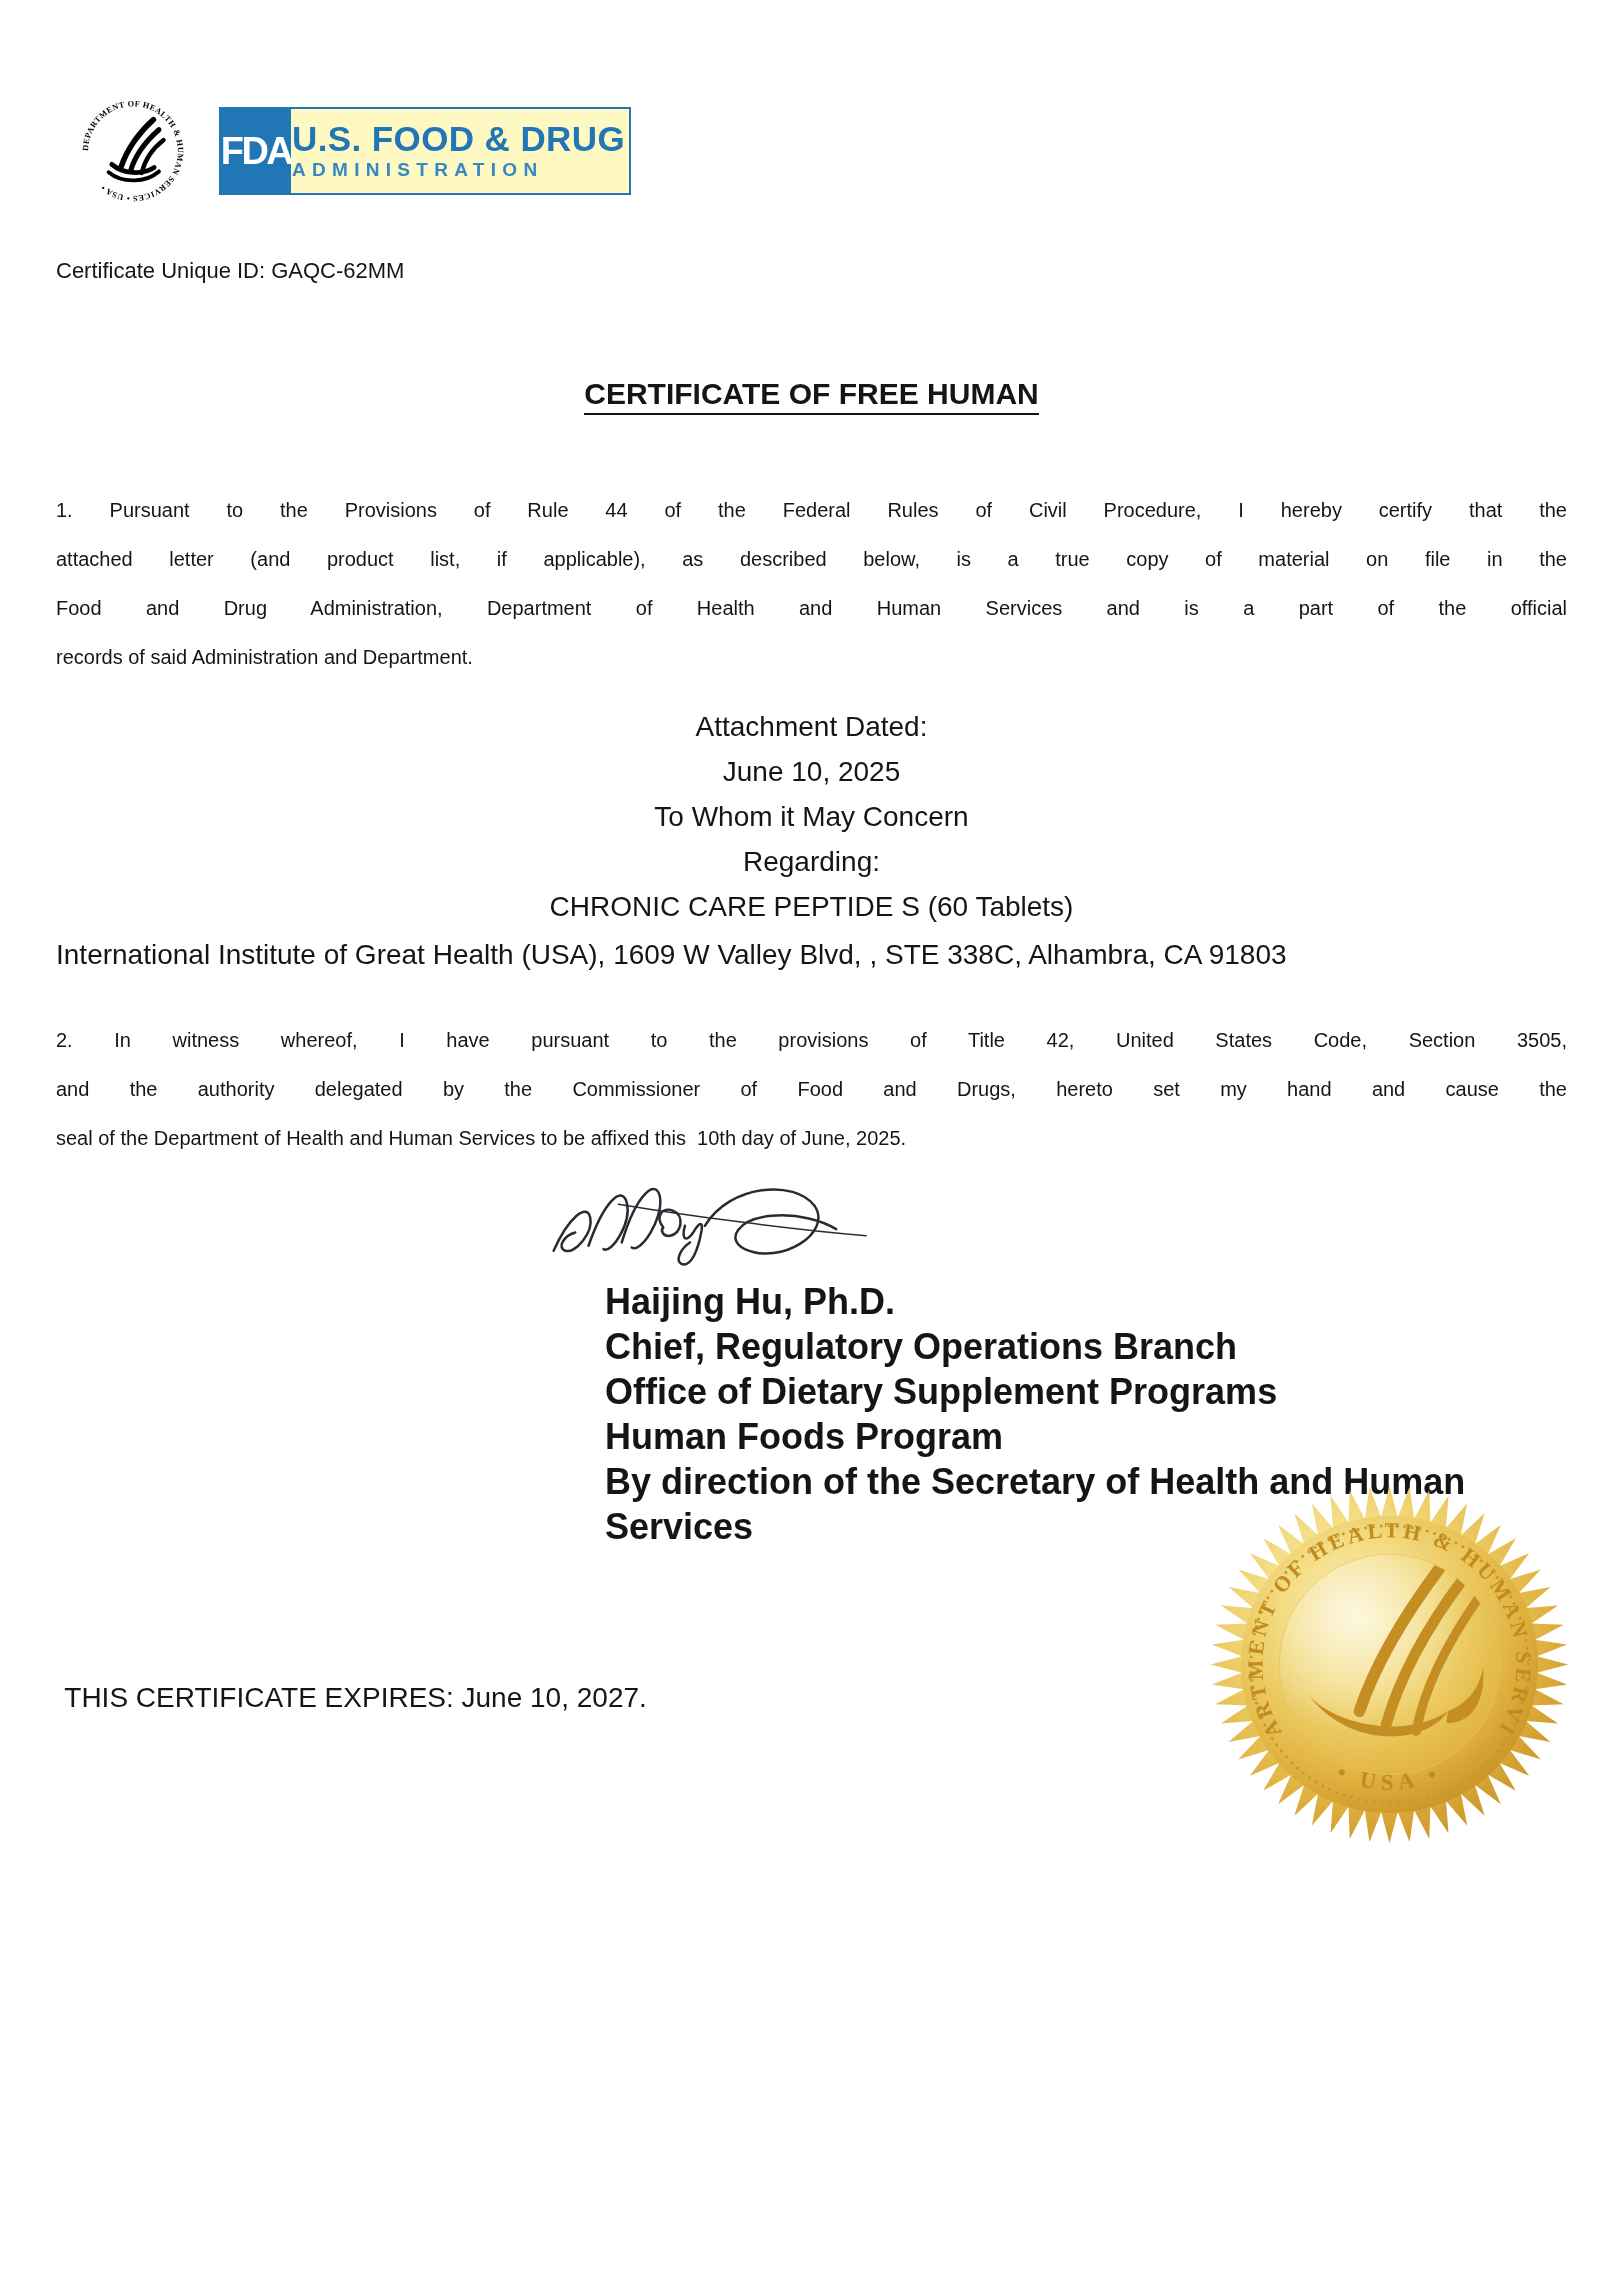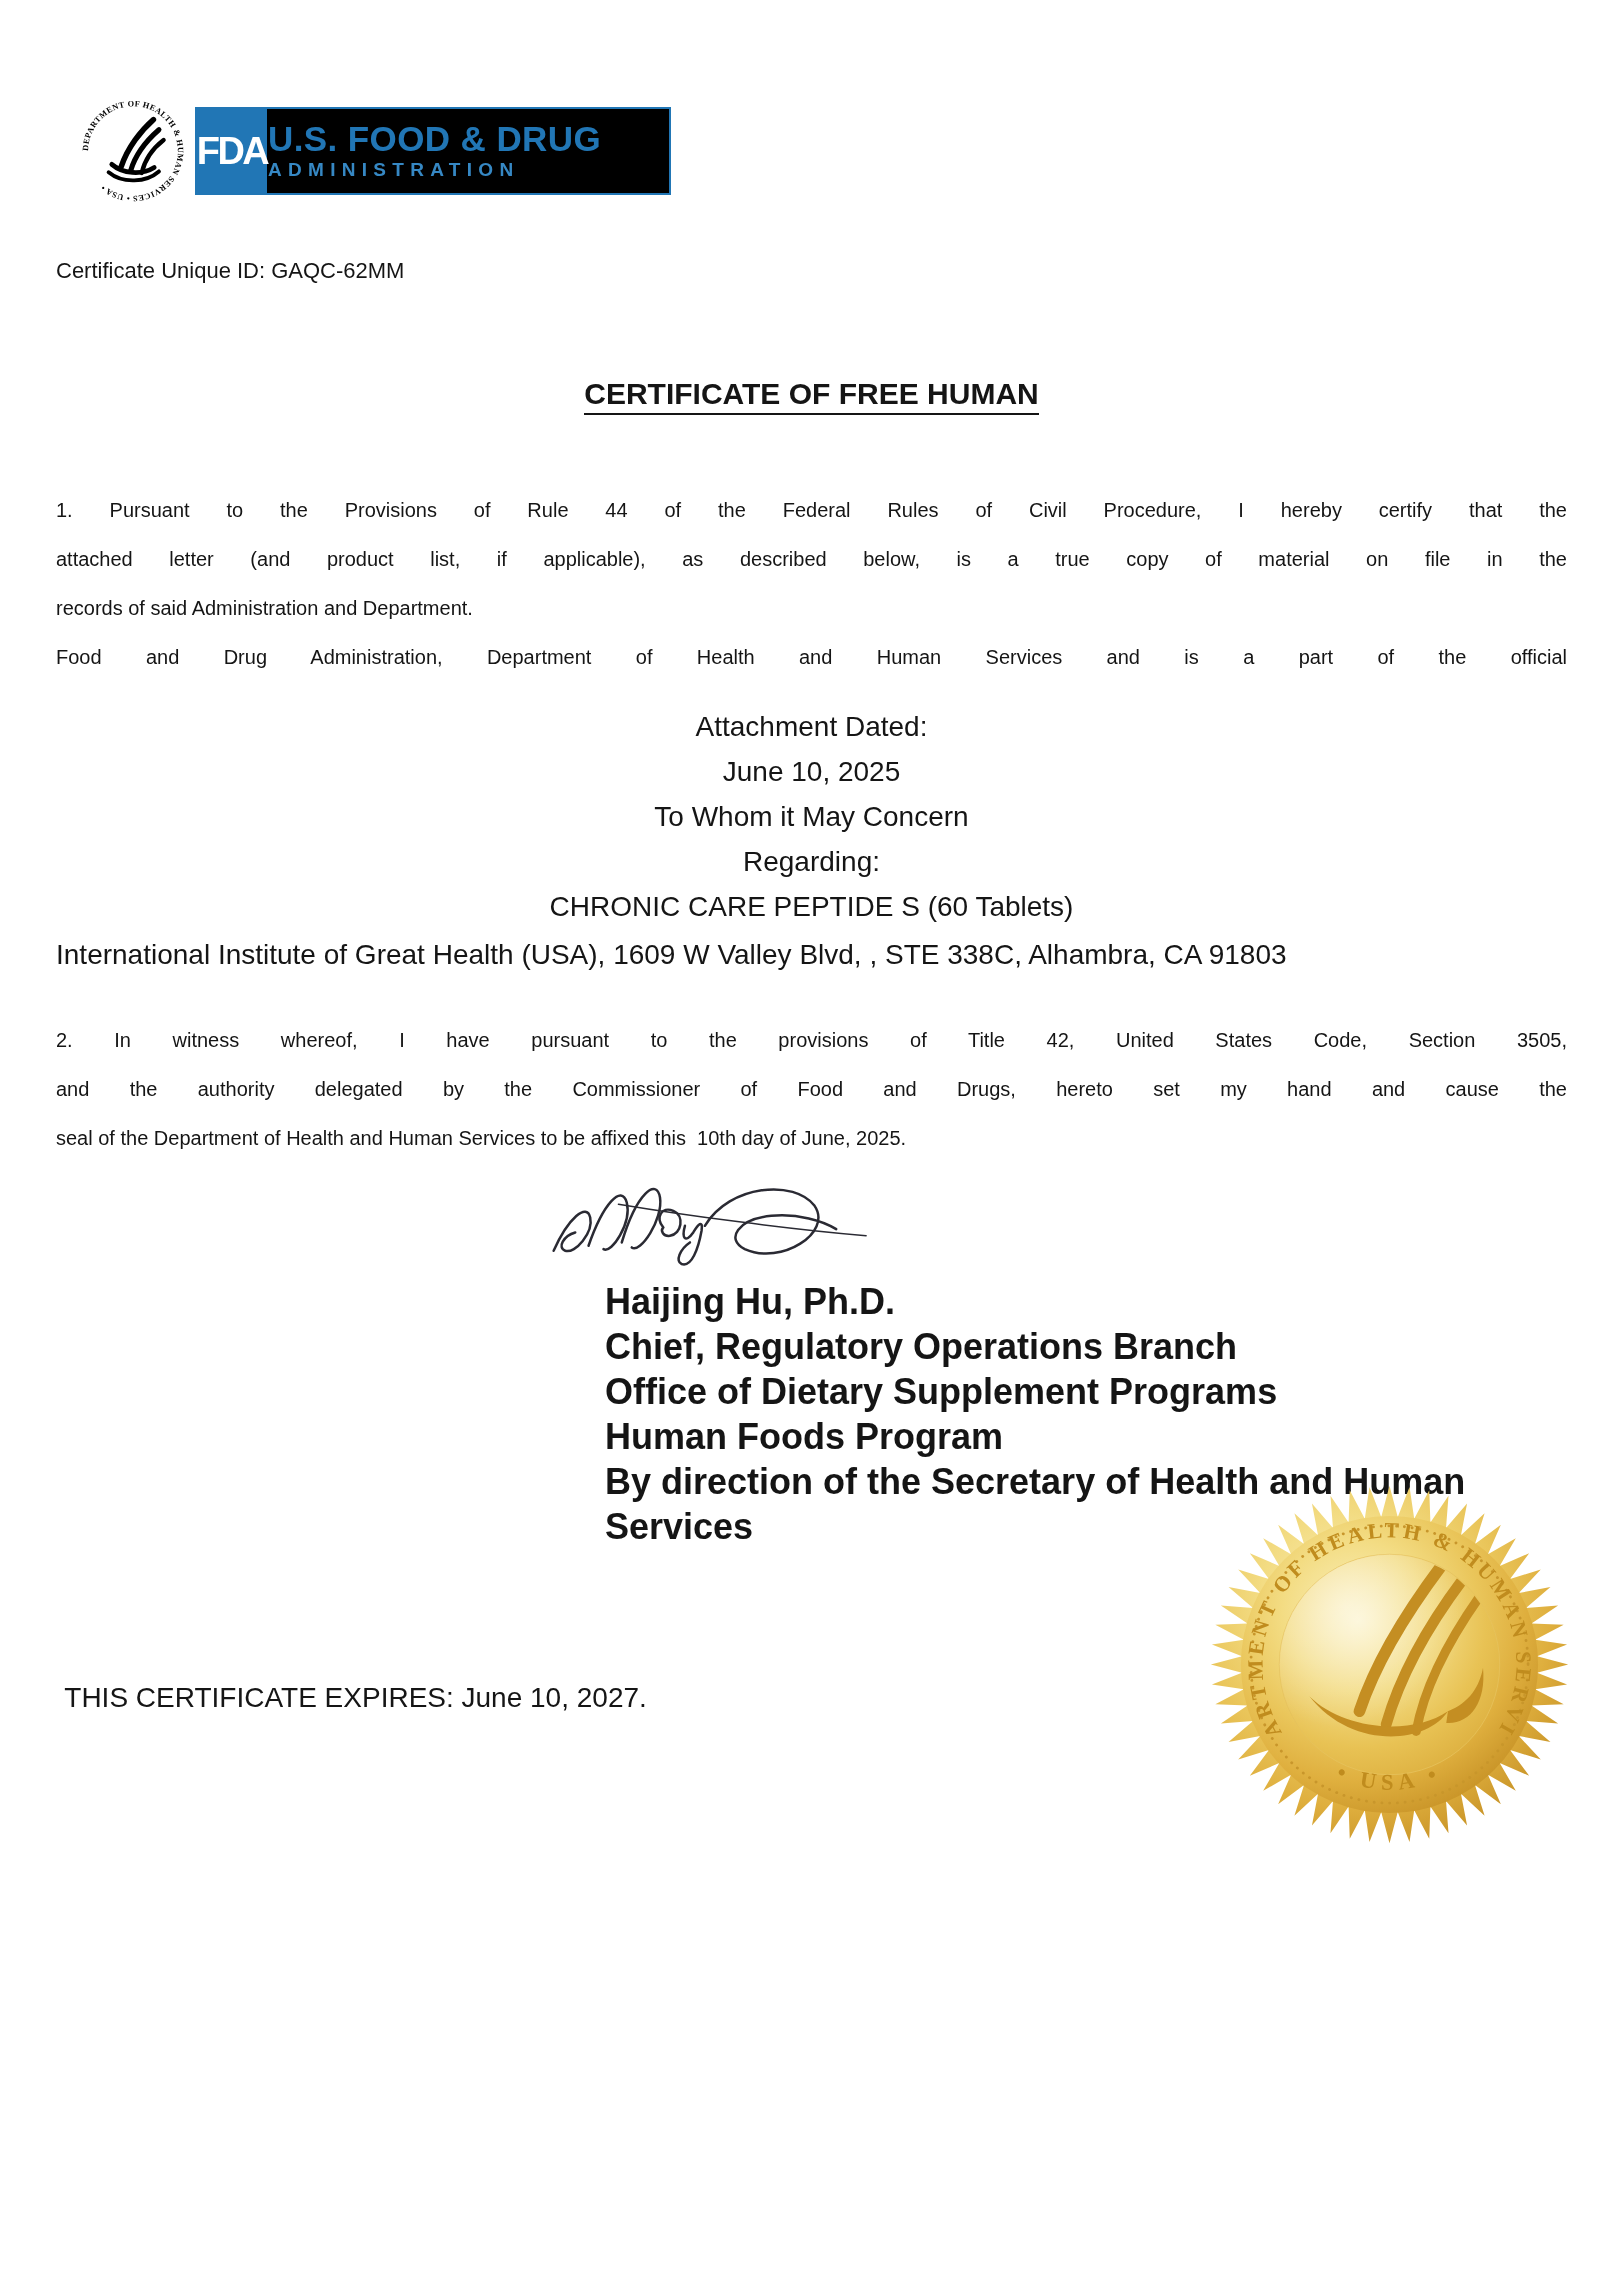--- a/index.html
+++ b/index.html
@@ -14,8 +14,8 @@
   
   .logos{display:flex;align-items:center;margin-top:97px;margin-left:22px;height:108px;}
   .hhs-seal{width:110px;height:110px;flex:0 0 auto;}
-  .fda-logo{display:flex;margin-left:7px;width:476px;height:88px;
-    border:2.5px solid #2176B5;box-sizing:border-box;background:#000000;}
+  .fda-logo{display:flex;margin-left:31px;width:412px;height:88px;
+    border:2.5px solid #2176B5;box-sizing:border-box;background:#fef9c3;}
   .fda-box{width:70px;background:#2176B5;color:#fff;display:flex;align-items:center;justify-content:center;
     font-weight:bold;font-size:38px;letter-spacing:-2.5px;font-family:"Liberation Sans",sans-serif;}
   .fda-text{padding-left:1px;display:flex;flex-direction:column;justify-content:center;}

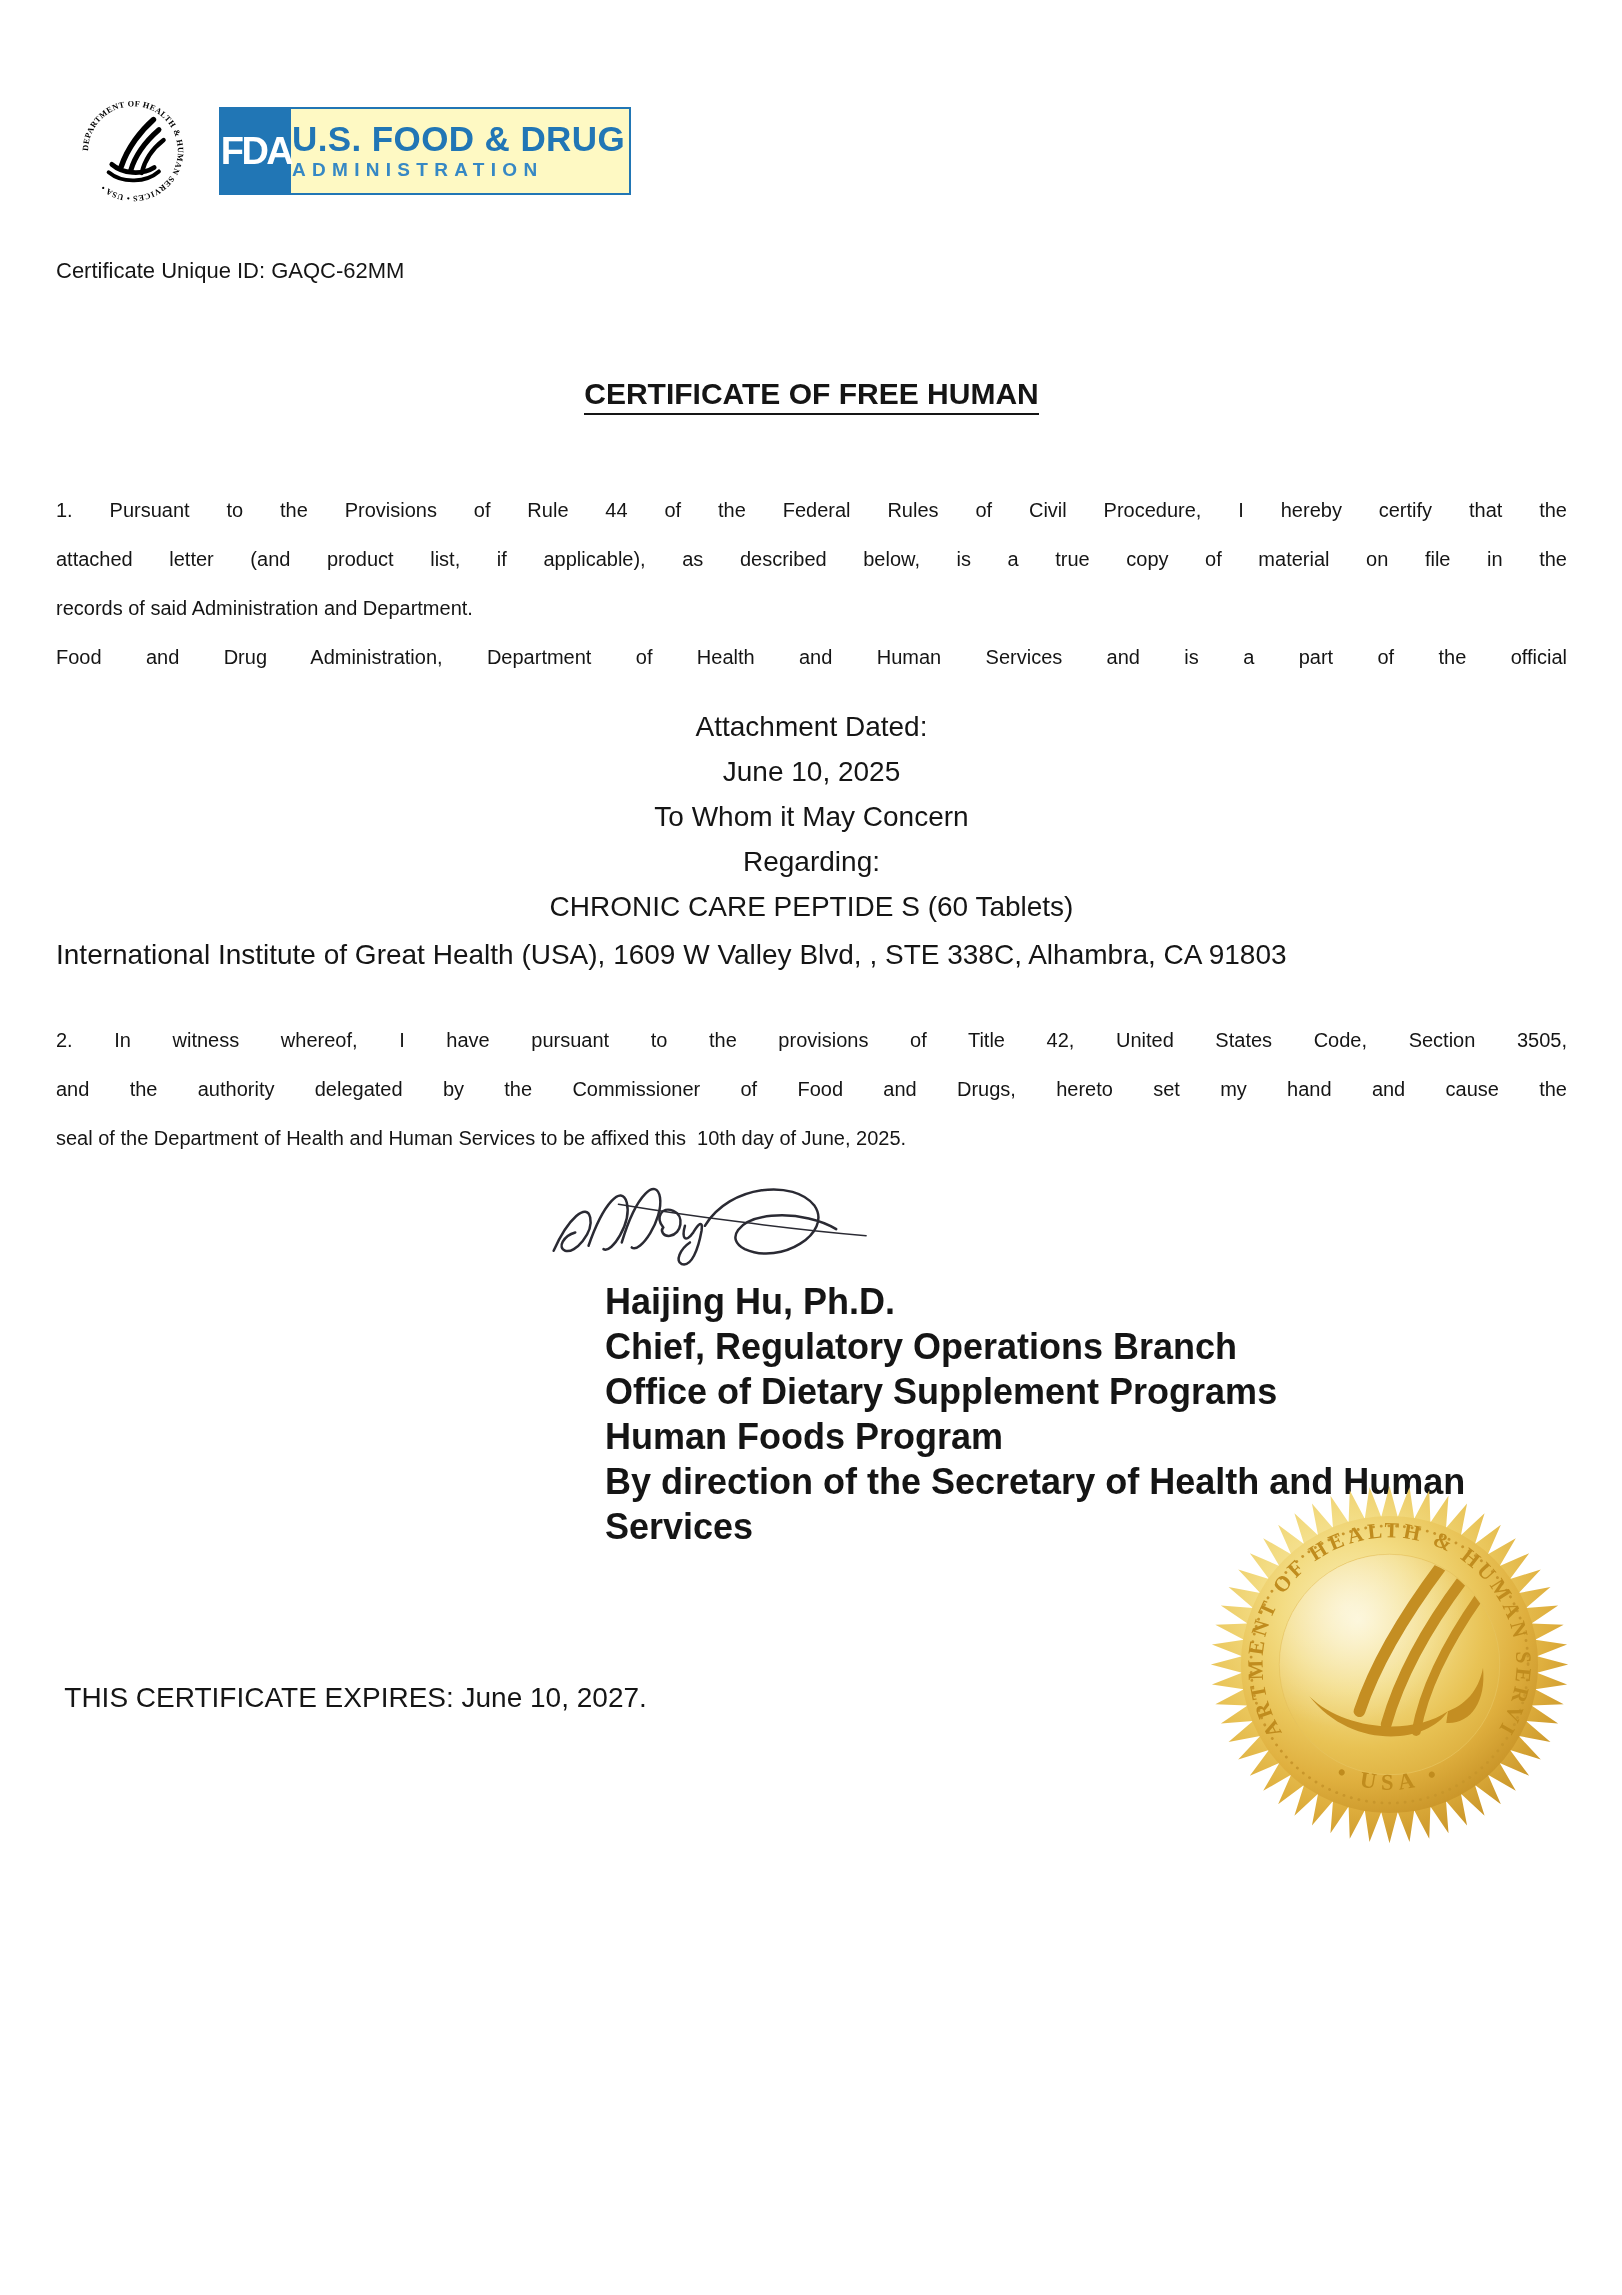--- a/index.html
+++ b/index.html
@@ -87,8 +87,8 @@
     <div class="para para1">
       <div class="line jline">1. Pursuant to the Provisions of Rule 44 of the Federal Rules of Civil Procedure, I hereby certify that the</div>
       <div class="line jline">attached letter (and product list, if applicable), as described below, is a true copy of material on file in the</div>
+      <div class="line jline">Food and Drug Administration, Department of Health and Human Services and is a part of the official</div>
       <div class="line">records of said Administration and Department.</div>
-      <div class="line jline">Food and Drug Administration, Department of Health and Human Services and is a part of the official</div>
     </div>
 
     <div class="attach">

